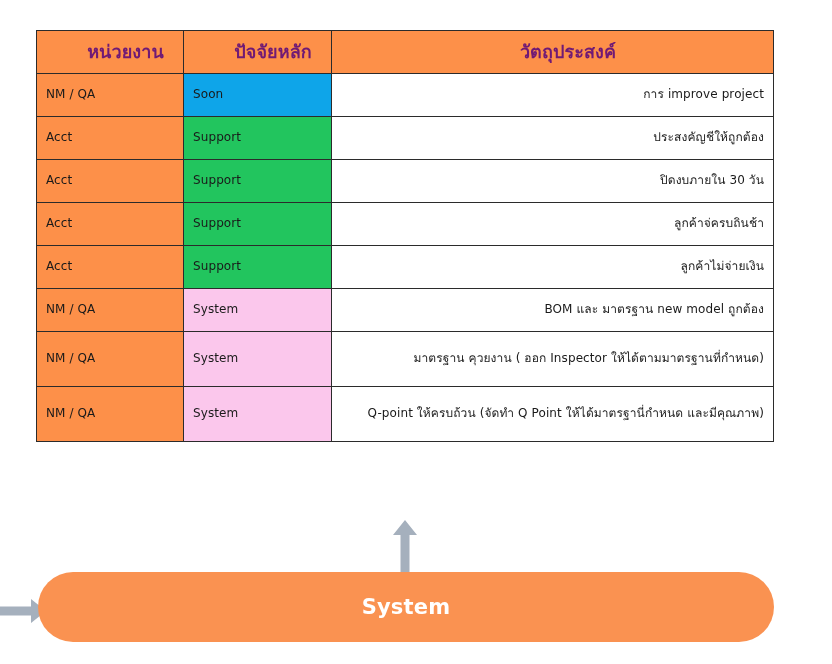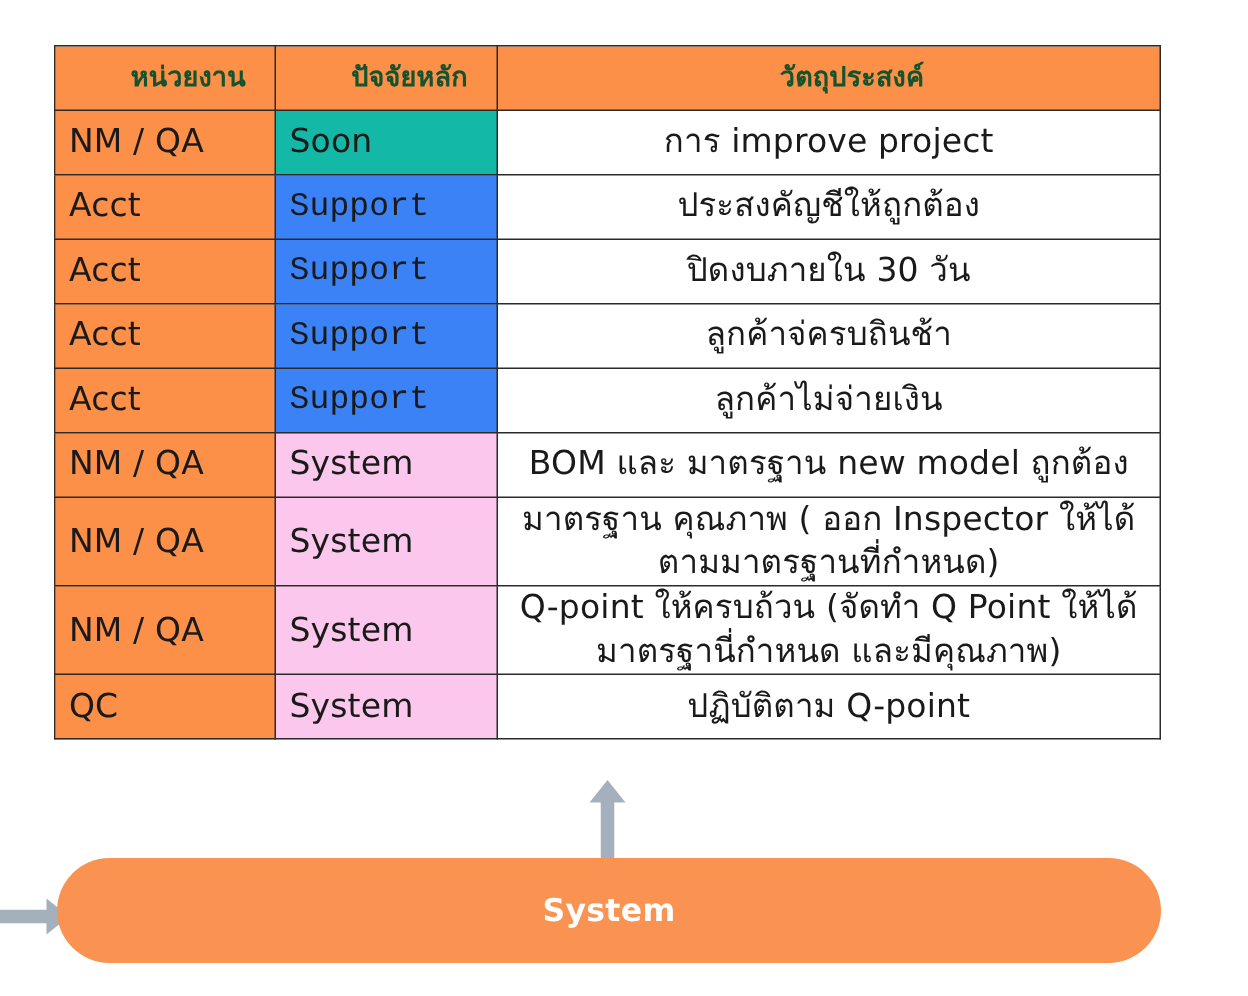--- a/index.html
+++ b/index.html
@@ -48,7 +48,7 @@
     text-align: center;
     height: 42px;
     font-size: 18px;
-    color: #14532d;
+    color: #701a75;
     padding-left: 40px;
   }
 

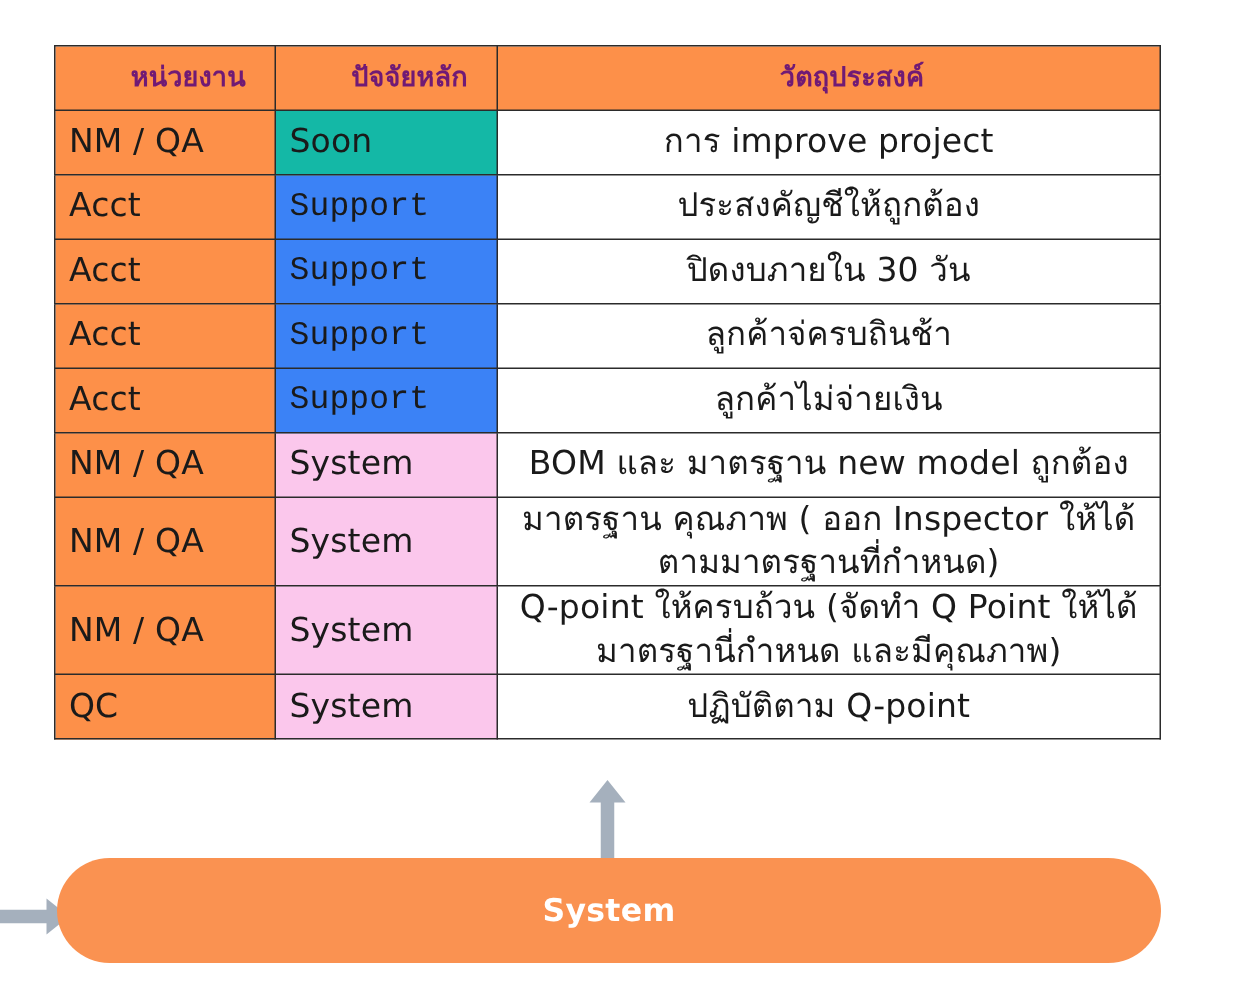--- a/index.html
+++ b/index.html
@@ -36,7 +36,7 @@
     border: 1.6px solid #2b2b2b;
     padding: 0 9px;
     vertical-align: middle;
-    font-size: 22px;
+    font-size: 12px;
     line-height: 1.32;
     font-weight: 400;
     letter-spacing: 0.1px;

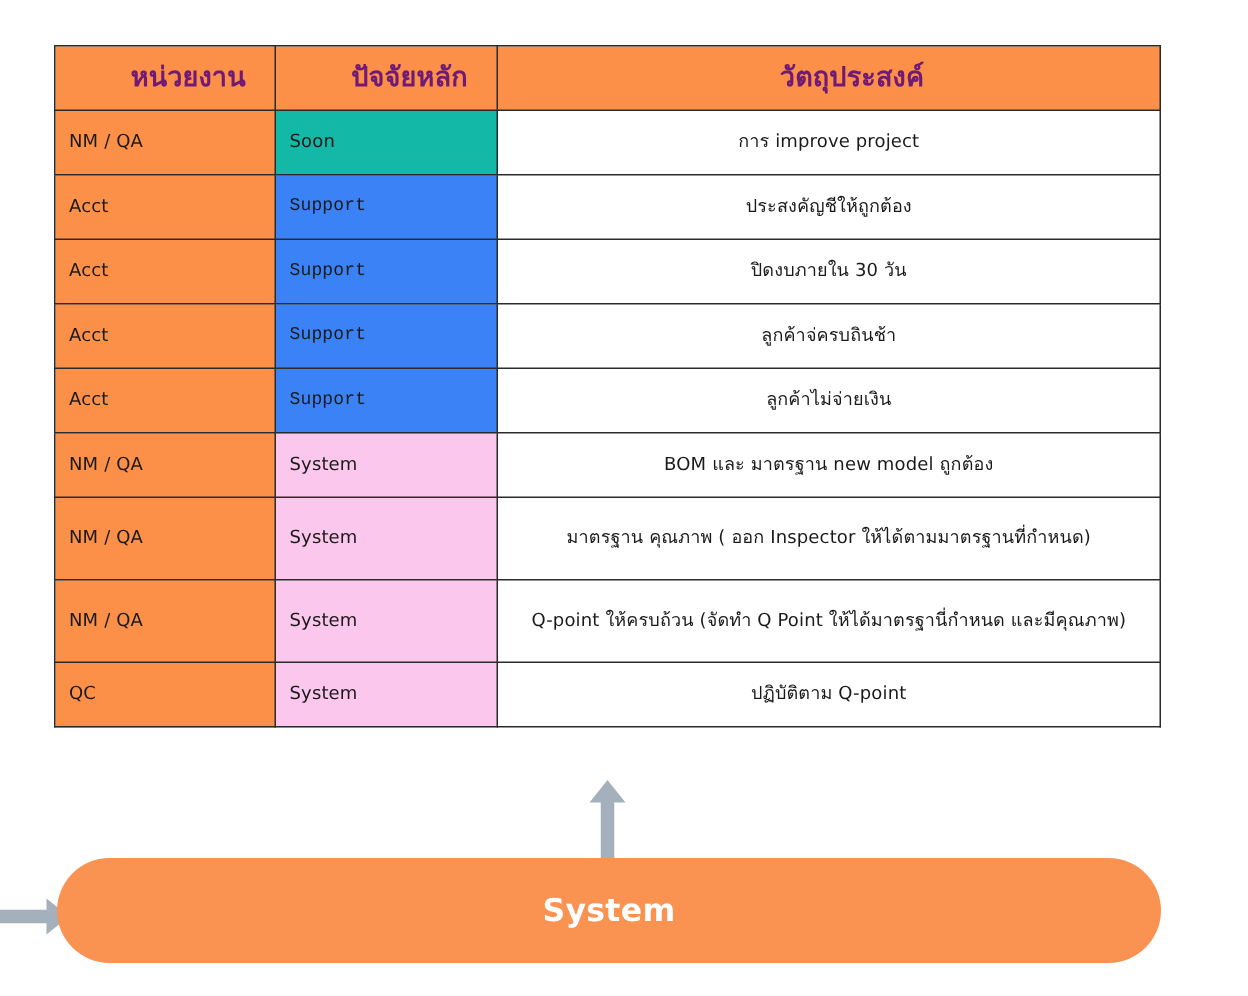--- a/index.html
+++ b/index.html
@@ -65,7 +65,7 @@
   }
 
   
-  td.tone-soon    { background: #14b8a6; }
+  td.tone-soon    { background: #0ea5e9; }
   td.tone-support { background: #3b82f6; font-family: Liberation Mono, monospace; }
   td.tone-system  { background: #FBC7EC; }
 

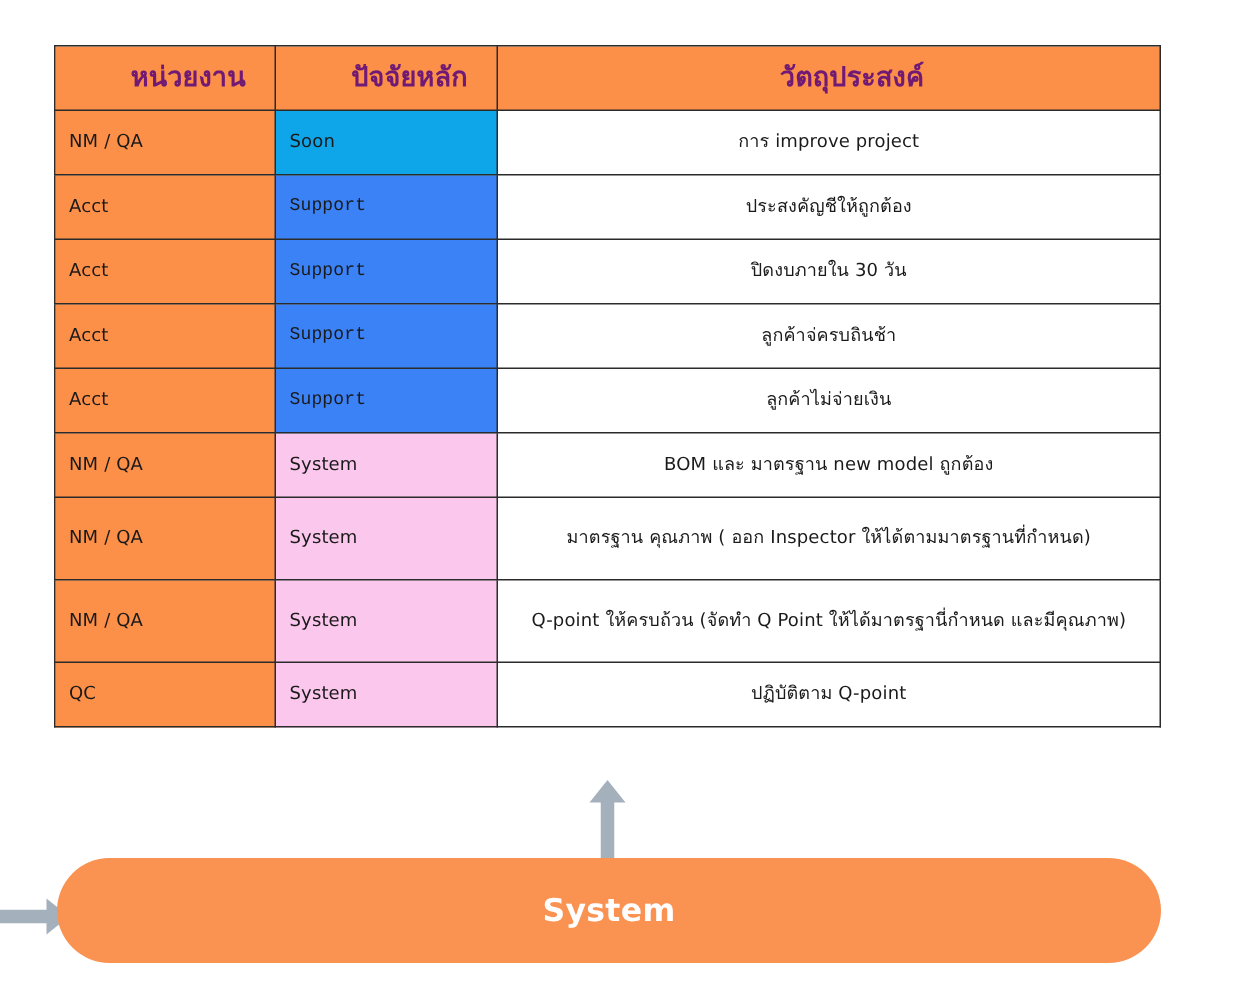--- a/index.html
+++ b/index.html
@@ -61,7 +61,7 @@
   }
   td.cell-objective {
     background: #ffffff;
-    text-align: center;
+    text-align: right;
   }
 
   

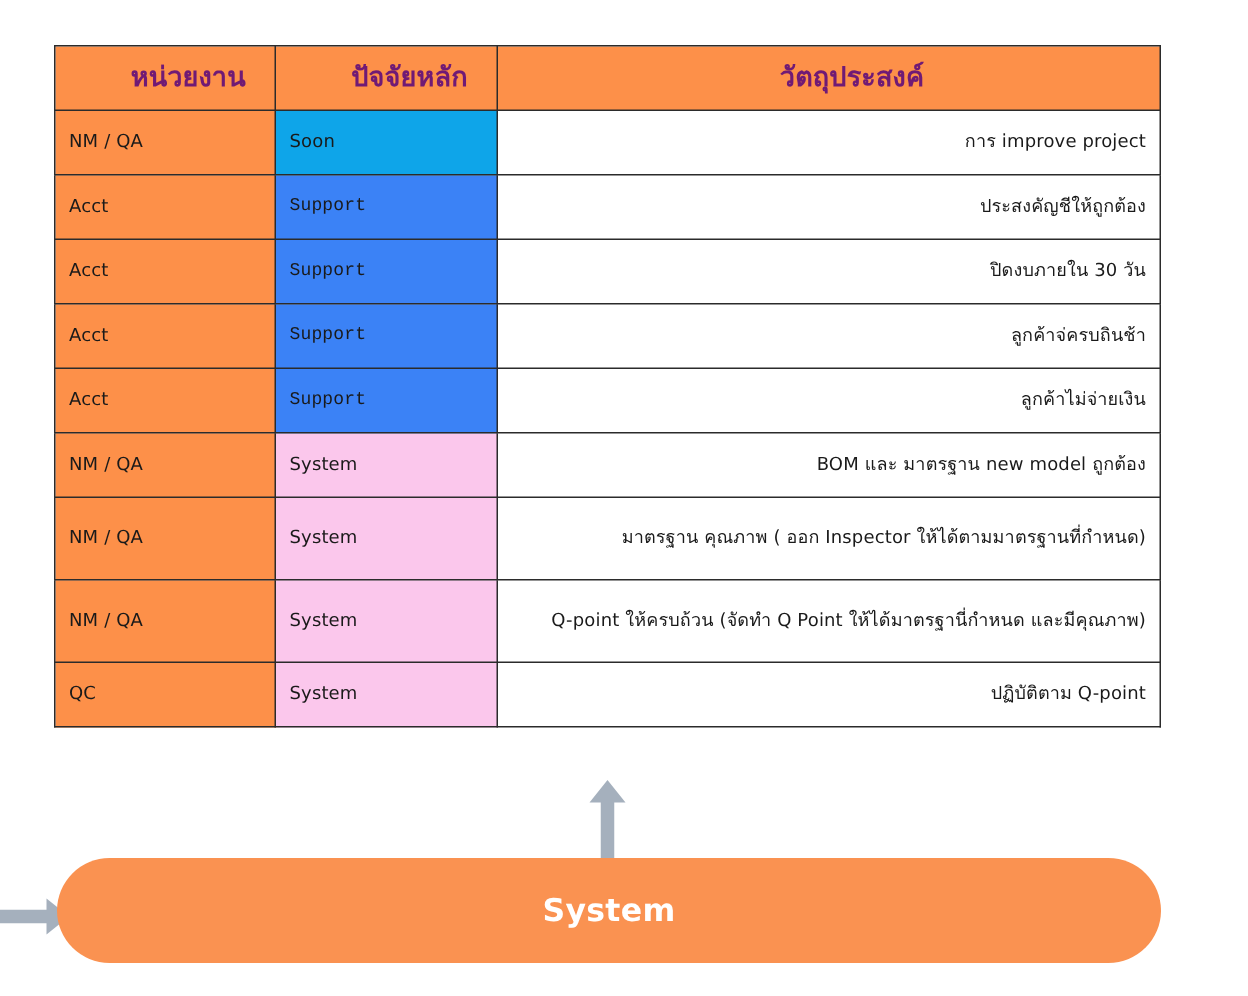--- a/index.html
+++ b/index.html
@@ -66,7 +66,7 @@
 
   
   td.tone-soon    { background: #0ea5e9; }
-  td.tone-support { background: #3b82f6; font-family: Liberation Mono, monospace; }
+  td.tone-support { background: #22c55e; }
   td.tone-system  { background: #FBC7EC; }
 
   

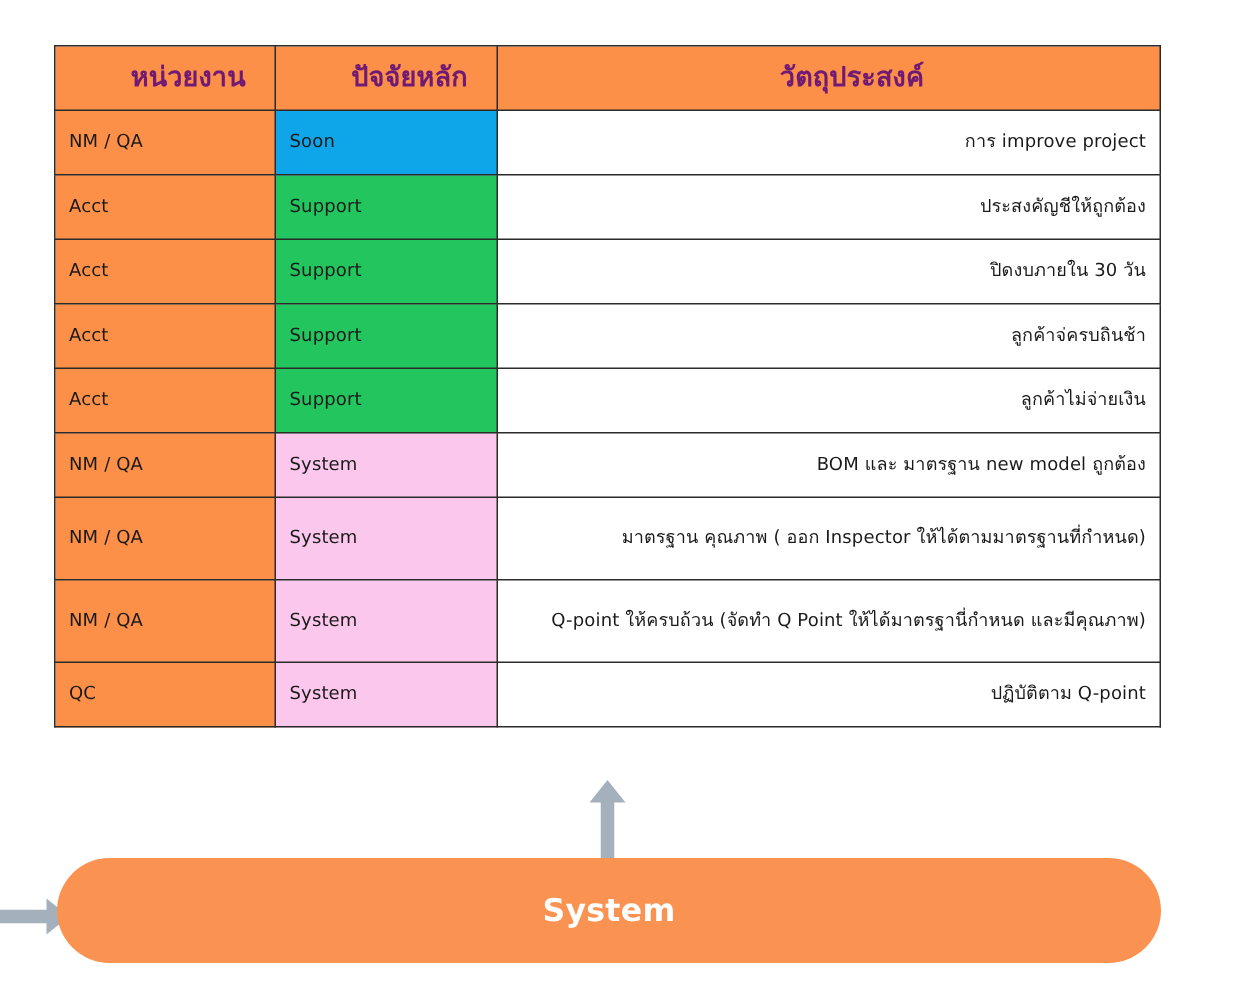--- a/index.html
+++ b/index.html
@@ -169,7 +169,7 @@
       <tr class="h-2">
         <td class="cell-unit">NM / QA</td>
         <td class="cell-factor tone-system">System</td>
-        <td class="cell-objective">มาตรฐาน คุณภาพ ( ออก Inspector ให้ได้ตามมาตรฐานที่กำหนด)</td>
+        <td class="cell-objective">มาตรฐาน คุวยงาน ( ออก Inspector ให้ได้ตามมาตรฐานที่กำหนด)</td>
       </tr>
       <tr class="h-2">
         <td class="cell-unit">NM / QA</td>

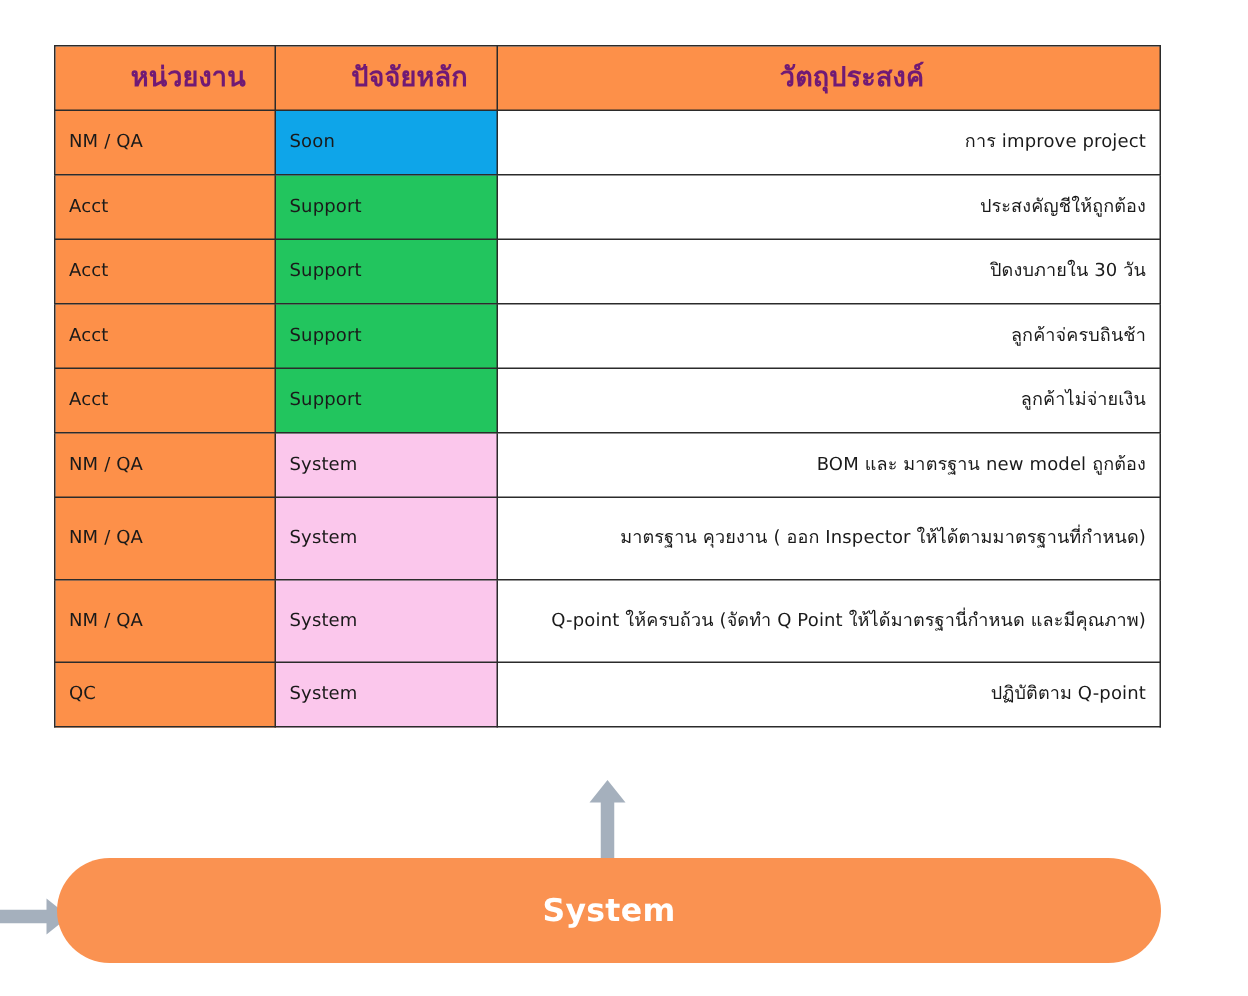--- a/index.html
+++ b/index.html
@@ -176,11 +176,6 @@
         <td class="cell-factor tone-system">System</td>
         <td class="cell-objective">Q-point ให้ครบถ้วน (จัดทำ Q Point ให้ได้มาตรฐานี่กำหนด และมีคุณภาพ)</td>
       </tr>
-      <tr class="h-1">
-        <td class="cell-unit">QC</td>
-        <td class="cell-factor tone-system">System</td>
-        <td class="cell-objective">ปฏิบัติตาม Q-point</td>
-      </tr>
     </tbody>
 </table>
 

